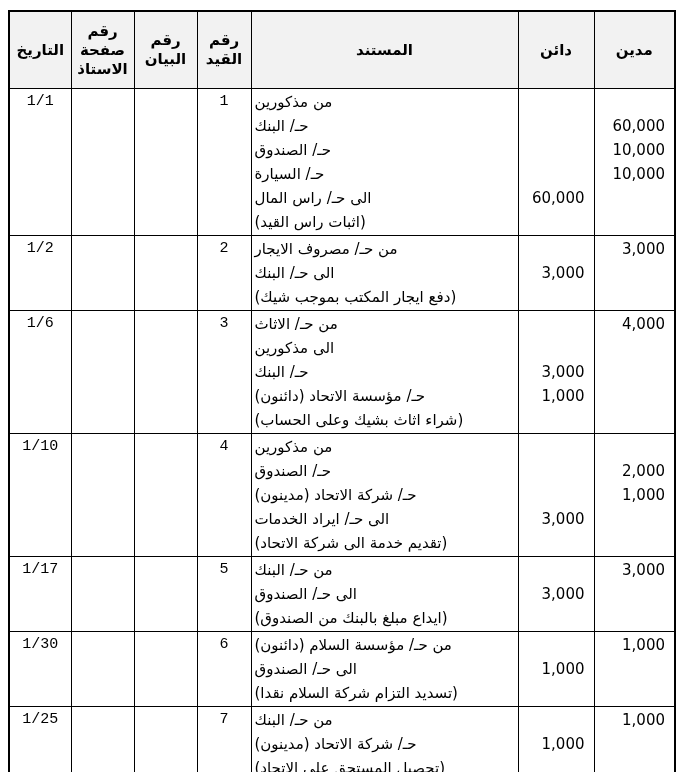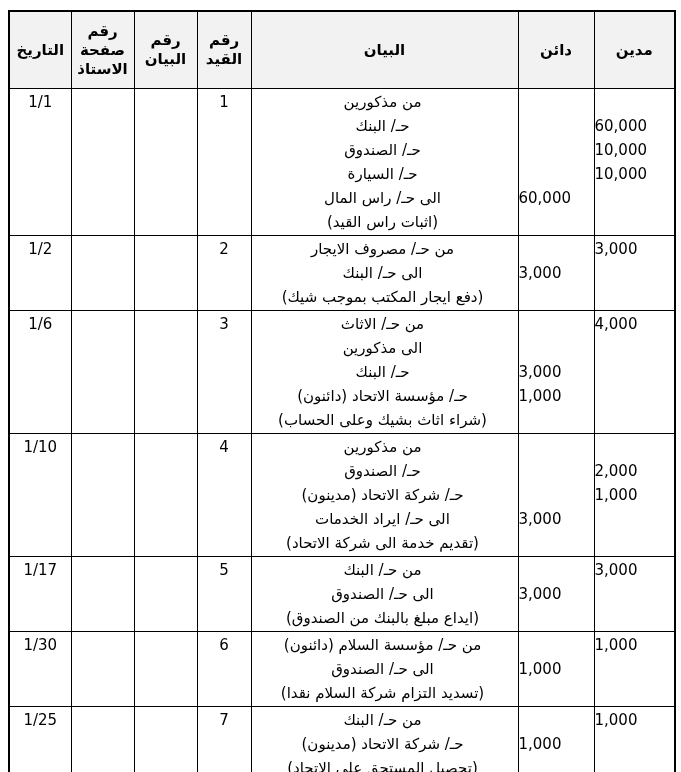--- a/index.html
+++ b/index.html
@@ -59,7 +59,7 @@
             <div>رقم القيد</div>
           </th>
           <th>
-            <div>البيان</div>
+            <div>المستند</div>
           </th>
           <th>
             <div>دائن</div>

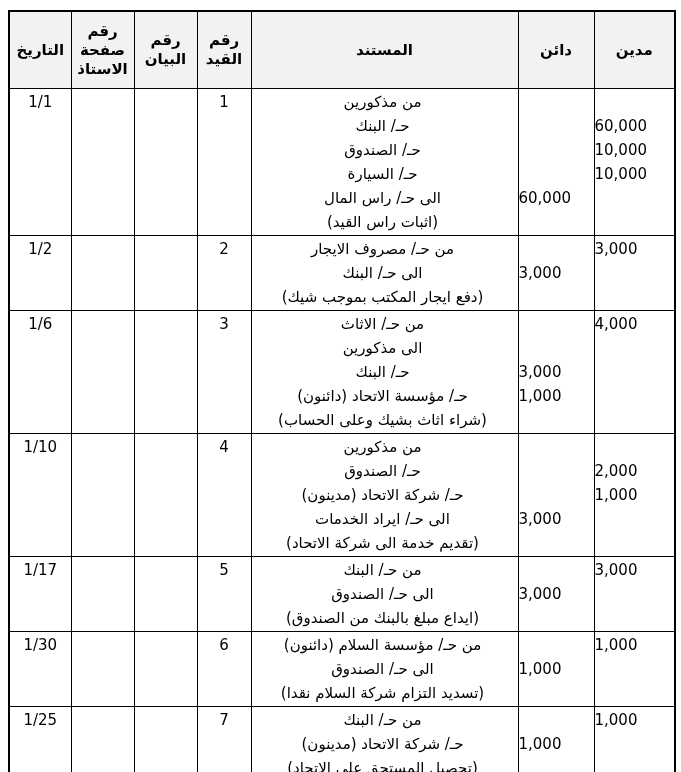--- a/index.html
+++ b/index.html
@@ -24,7 +24,7 @@
   .c-desc .line{direction:rtl;text-align:center;padding-right:7px;padding-left:3px;}
   .c-amount .line{text-align:left;padding-right:9px;}
   .c-date .cellval,.c-entryno .cellval{
-    text-align:center;font-size:15px;line-height:24px;height:24px;
+    text-align:center;font-size:15px;line-height:24px;height:24px;font-family:Liberation Mono, monospace;
   }
   col.w-date{width:62px;} col.w-ledger{width:63px;} col.w-doc{width:63px;}
   col.w-entryno{width:54px;} col.w-desc{width:267px;}

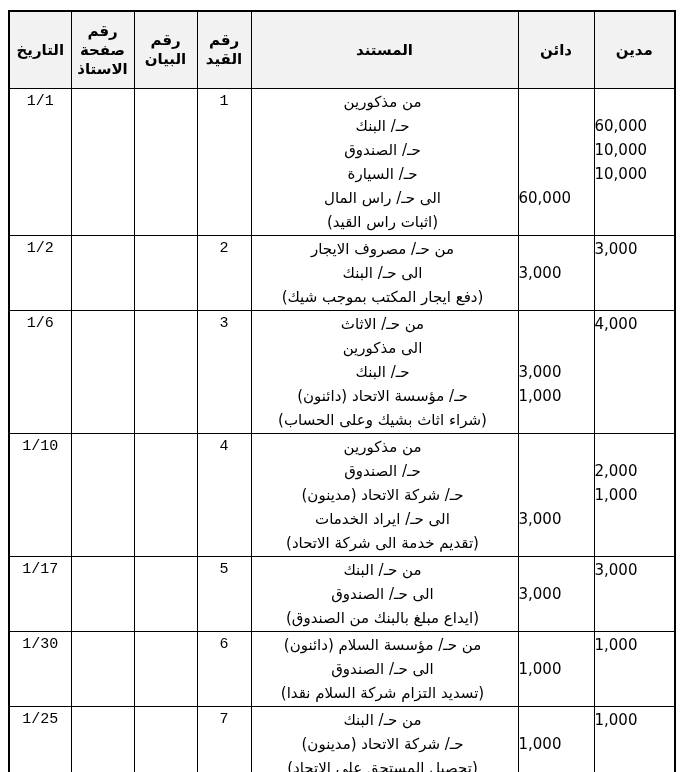--- a/index.html
+++ b/index.html
@@ -21,7 +21,7 @@
   }
   .journal tbody td{padding:1px 0;}
   .line{height:24px;line-height:24px;white-space:nowrap;font-size:15px;}
-  .c-desc .line{direction:rtl;text-align:center;padding-right:7px;padding-left:3px;}
+  .c-desc .line{direction:rtl;text-align:left;padding-right:7px;padding-left:3px;}
   .c-amount .line{text-align:left;padding-right:9px;}
   .c-date .cellval,.c-entryno .cellval{
     text-align:center;font-size:15px;line-height:24px;height:24px;font-family:Liberation Mono, monospace;

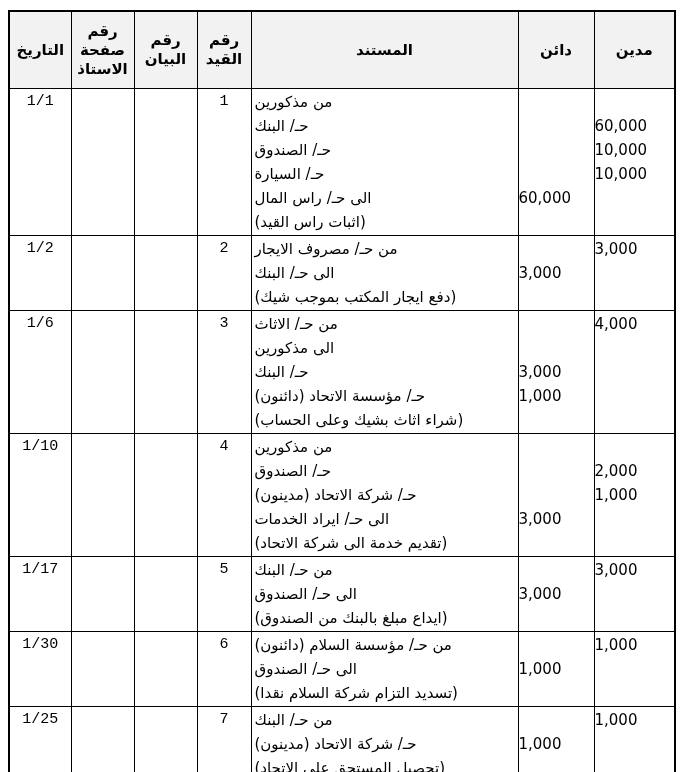--- a/index.html
+++ b/index.html
@@ -22,7 +22,7 @@
   .journal tbody td{padding:1px 0;}
   .line{height:24px;line-height:24px;white-space:nowrap;font-size:15px;}
   .c-desc .line{direction:rtl;text-align:left;padding-right:7px;padding-left:3px;}
-  .c-amount .line{text-align:left;padding-right:9px;}
+  .c-amount .line{text-align:right;padding-right:9px;}
   .c-date .cellval,.c-entryno .cellval{
     text-align:center;font-size:15px;line-height:24px;height:24px;font-family:Liberation Mono, monospace;
   }

